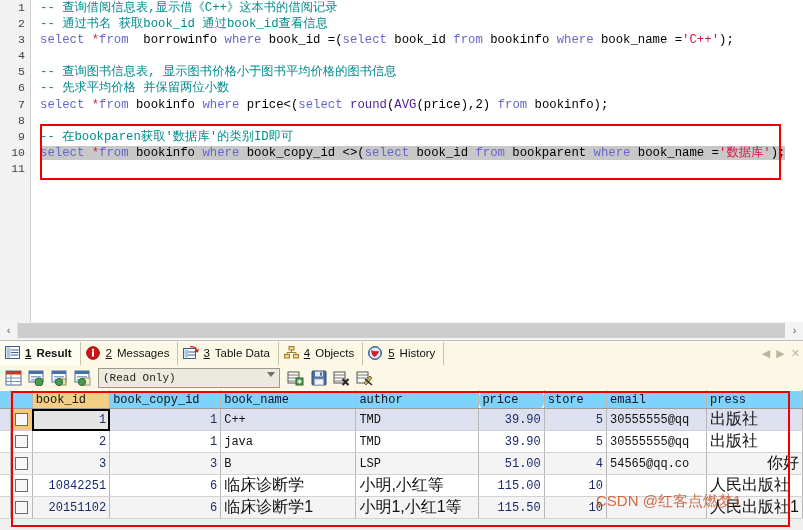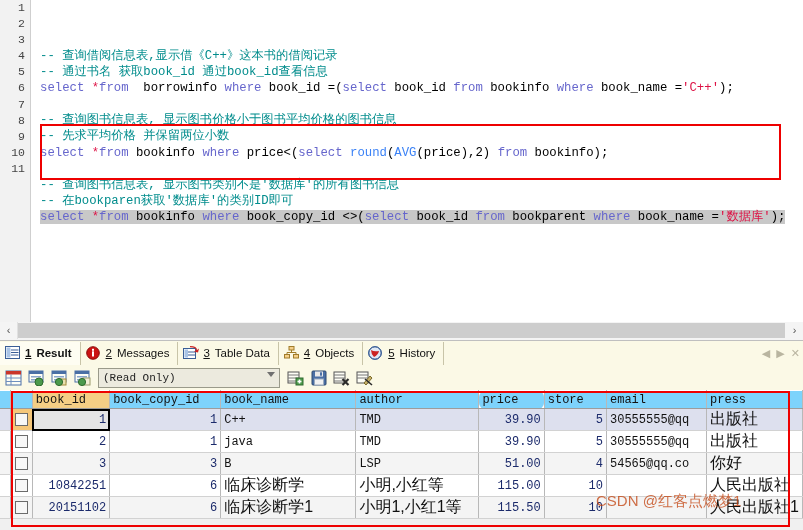--- a/index.html
+++ b/index.html
@@ -55,7 +55,6 @@
     width: 772px;
     height: 322px;
     background: #ffffff;
-    margin-top: 48px;
   }
   .code-line {
     height: 16.1px;

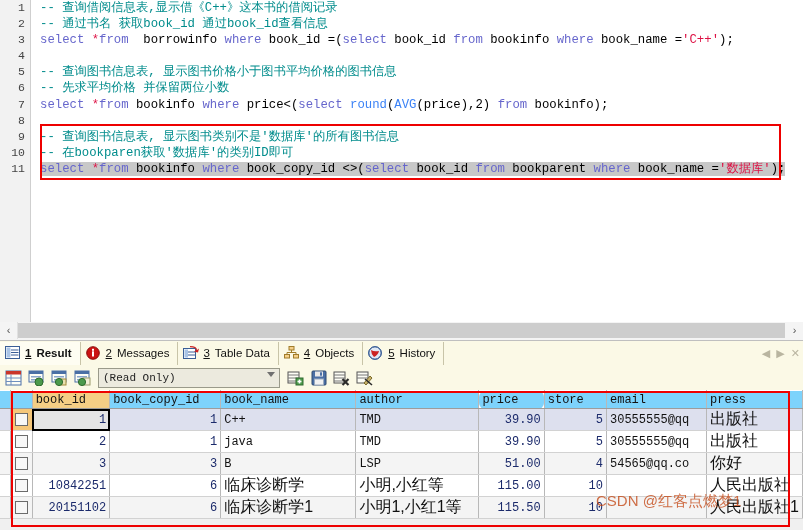--- a/index.html
+++ b/index.html
@@ -67,7 +67,7 @@
   }
   .tok-comment { color: #008c8c; }
   .tok-kw      { color: #6666cc; }
-  .tok-fn      { color: #3b82f6; }
+  .tok-fn      { color: #4c1d95; }
   .tok-plain   { color: #000000; }
   .tok-str     { color: #dd1144; }
   .sel { background: #c8c8c8; }

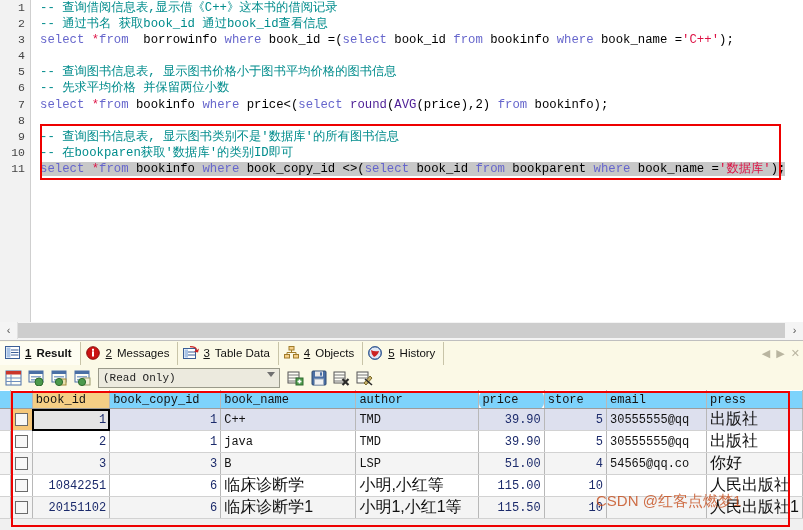--- a/index.html
+++ b/index.html
@@ -307,7 +307,6 @@
         <div class="code-line"><span class="tok-comment">-- 先求平均价格 并保留两位小数</span></div>
         <div class="code-line"><span class="tok-kw">select </span><span class="tok-str">*</span><span class="tok-kw">from</span><span class="tok-plain"> bookinfo </span><span class="tok-kw">where</span><span class="tok-plain"> price&lt;(</span><span class="tok-kw">select</span><span class="tok-plain"> </span><span class="tok-fn">round</span><span class="tok-plain">(</span><span class="tok-fn">AVG</span><span class="tok-plain">(price),2) </span><span class="tok-kw">from</span><span class="tok-plain"> bookinfo);</span></div>
         <div class="code-line">&nbsp;</div>
-        <div class="code-line"><span class="tok-comment">-- 查询图书信息表, 显示图书类别不是'数据库'的所有图书信息</span></div>
         <div class="code-line"><span class="tok-comment">-- 在bookparen获取'数据库'的类别ID即可</span></div>
         <div class="code-line"><span class="tok-kw sel">select </span><span class="tok-str sel">*</span><span class="tok-kw sel">from</span><span class="tok-plain sel"> bookinfo </span><span class="tok-kw sel">where</span><span class="tok-plain sel"> book_copy_id &lt;&gt;(</span><span class="tok-kw sel">select</span><span class="tok-plain sel"> book_id </span><span class="tok-kw sel">from</span><span class="tok-plain sel"> bookparent </span><span class="tok-kw sel">where</span><span class="tok-plain sel"> book_name =</span><span class="tok-str sel">'数据库'</span><span class="tok-plain sel">);</span></div>
       </div>

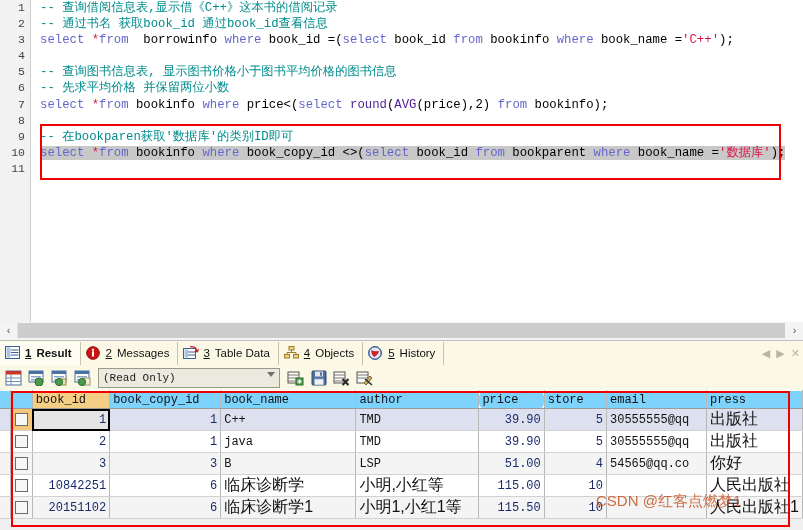--- a/index.html
+++ b/index.html
@@ -514,7 +514,7 @@
             <td class="num" style="width: 73px;">51.00</td>
             <td class="num" style="width: 72px;">4</td>
             <td class="txt" style="width: 107px;">54565@qq.co</td>
-            <td class="txt cn" style="width: 77px;">你好</td>
+            <td class="txt cn" style="width: 77px; text-align: right;">你好</td>
           </tr>
           <tr class="r-even">
             <td class="cb-col"></td>

